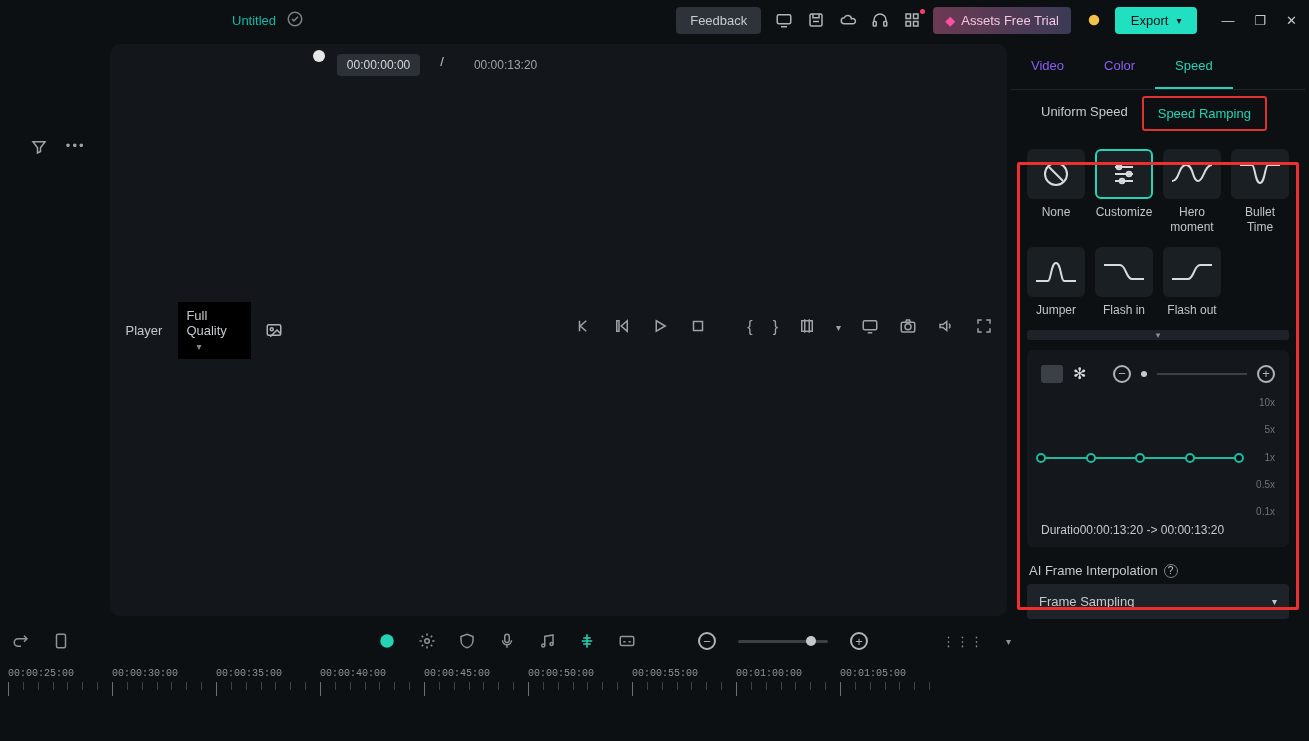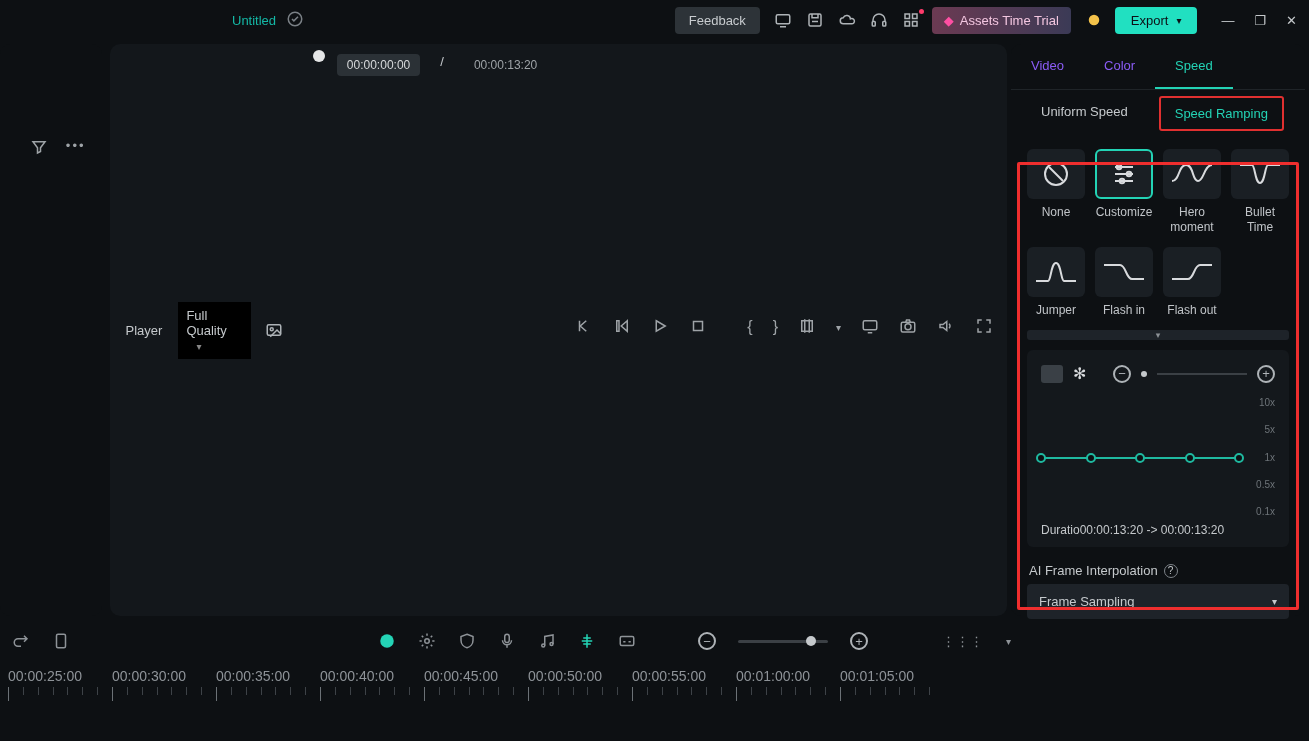--- a/index.html
+++ b/index.html
@@ -127,7 +127,7 @@
     </span>
   <span class="trial">
     <span style="color:#ff4fa3">◆</span>
-    <span>Assets Time Trial</span>
+    <span>Assets Free Trial</span>
   </span>
   <span class="ticon" style="color:#f3c24a">
     <svg class="ic" viewBox="0 0 24 24" fill="currentColor">

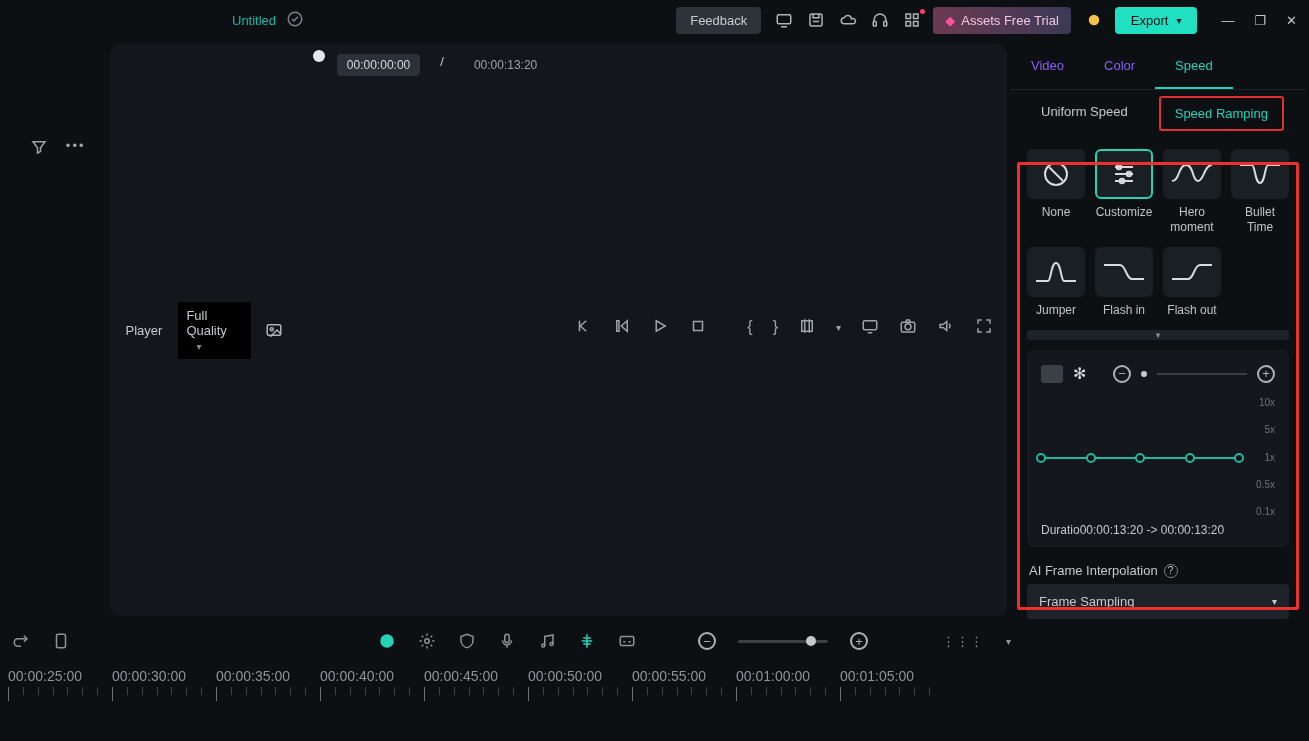--- a/index.html
+++ b/index.html
@@ -40,7 +40,7 @@
 .tabs1 { display:flex; border-bottom:1px solid #1f2428; }
 .tabs1 .tab { padding:14px 20px; color:#8b5cf6; cursor:pointer; }
 .tabs1 .tab.active { color:#23d3b5; border-bottom:2px solid #23d3b5; }
-.tabs2 { display:flex; padding:6px 16px 4px; gap:17px; }
+.tabs2 { display:flex; padding:6px 16px 4px; gap:0; }
 .tabs2 .tab { padding:8px 14px; color:#c5c9cc; cursor:pointer; border-radius:3px; }
 .tabs2 .tab.active { color:#23d3b5; border:2px solid #e03030; }
 .highlight-box { position:absolute; border:3px solid #ef2e2e; pointer-events:none; left:6px; right:6px; top:118px; bottom:6px; border-radius:2px; }

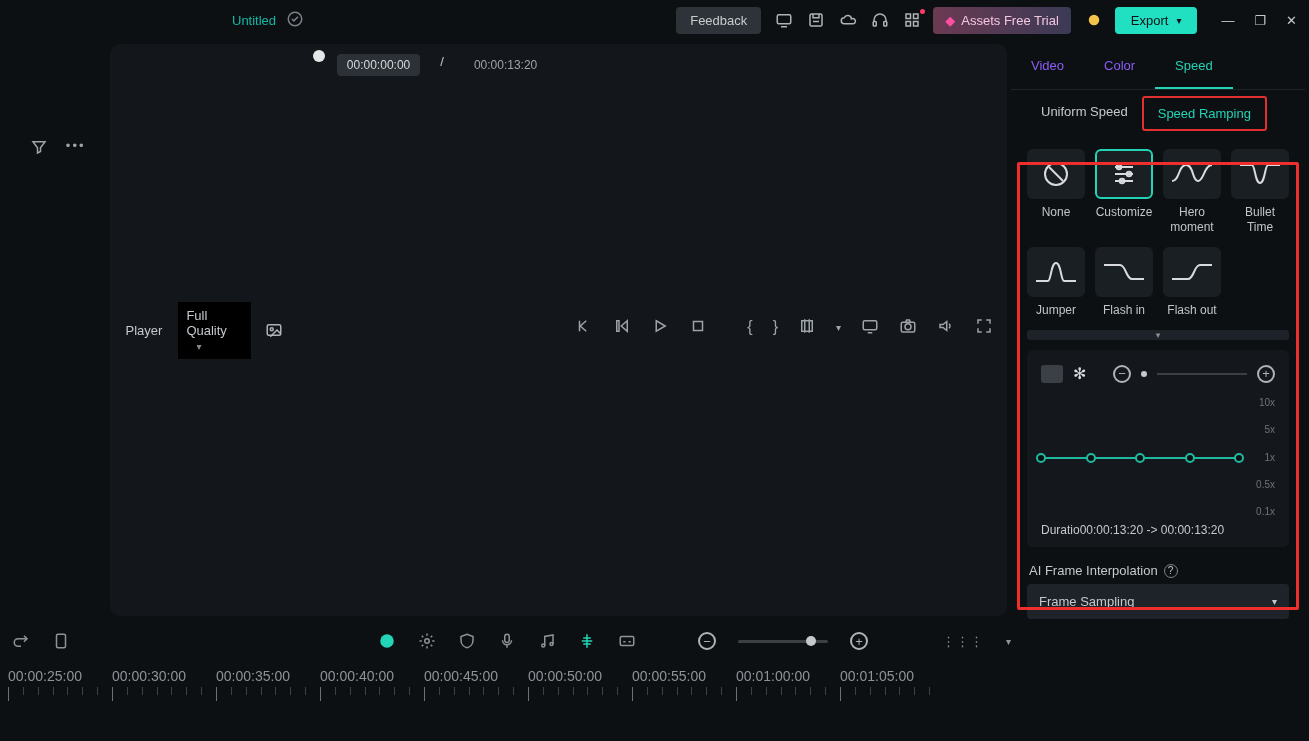--- a/index.html
+++ b/index.html
@@ -74,7 +74,7 @@
 .zoom-track .h { position:absolute; right:12px; top:50%; transform:translate(0,-50%); width:10px; height:10px; background:#c5c9cc; border-radius:50%; }
 .ruler { height:48px; position:relative; padding:6px 8px 0; overflow:hidden; white-space:nowrap; }
 .tick-group { display:inline-block; width:104px; position:relative; vertical-align:top; }
-.tick-label { font-size:14px; color:#8e9398; }
+.tick-label { font-size:10px; color:#8e9398;font-family:Liberation Mono, monospace; }
 .ticks { display:flex; margin-top:3px; }
 .ticks span { flex:1; height:8px; border-left:1px solid #3d4247; }
 .ticks span:first-child { height:14px; border-left:1px solid #6b7176; }

